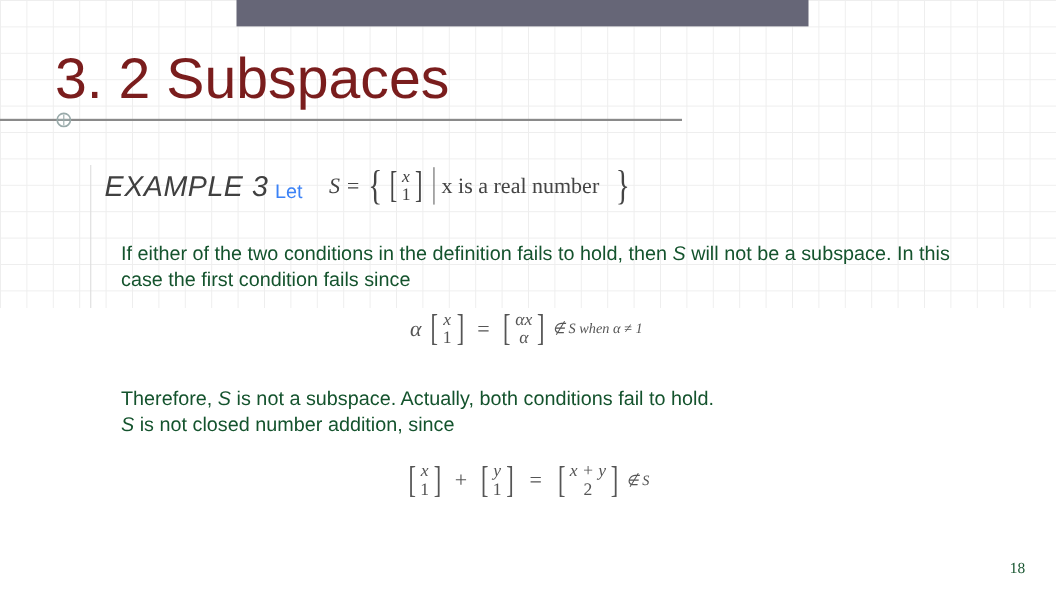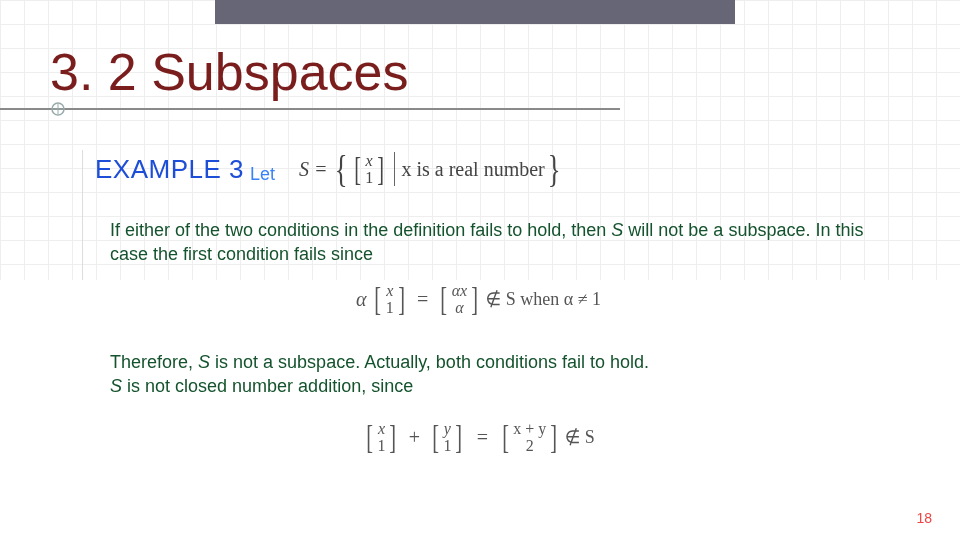--- a/index.html
+++ b/index.html
@@ -70,8 +70,9 @@
   .example-label {
     font-family: Arial, sans-serif;
     font-size: 26px;
-    color: #1d4ed8;
+    color: #404040;
     letter-spacing: 0.5px;
+    font-style: italic;
   }
   .example-let {
     font-family: Verdana, Geneva, sans-serif;

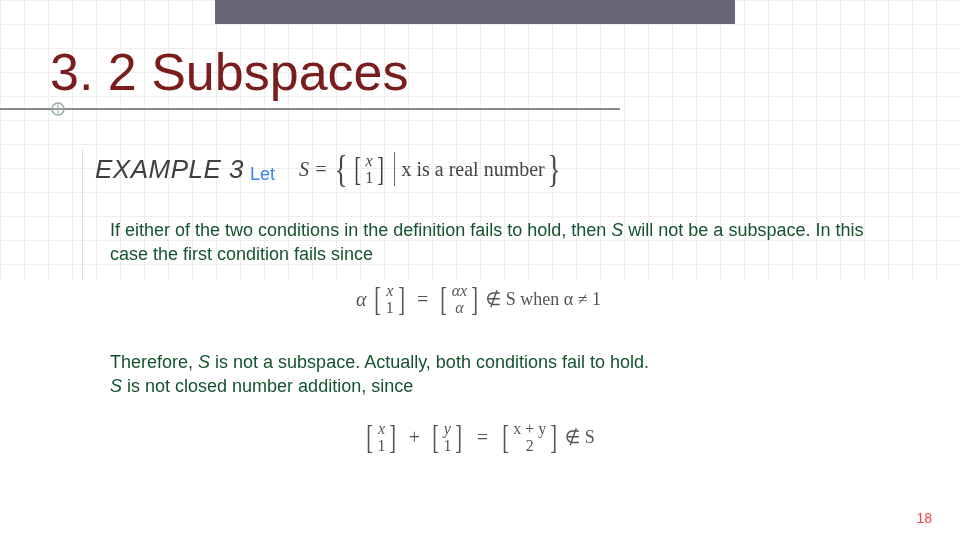--- a/index.html
+++ b/index.html
@@ -205,7 +205,7 @@
       <span class="brR">]</span>
     </span>
     <span class="bar"></span>
-    <span style="margin-right:0;">x is a real number</span>
+    <span style="margin-right:12px;">x is a real number</span>
     <span class="cbR">}</span>
   </span>
 </div>

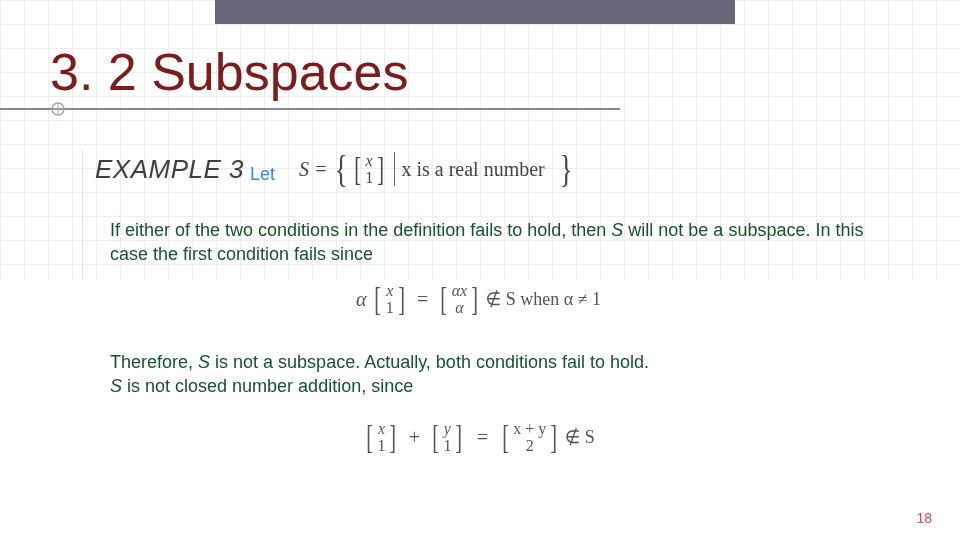--- a/index.html
+++ b/index.html
@@ -150,8 +150,9 @@
   .m1 { top: 282px; }
   .m2 { top: 420px; }
   .notin {
-    font-size: 18px;
+    font-size: 13px;
     margin: 0 3px;
+    font-style: italic;
   }
   .page-num {
     position: absolute;

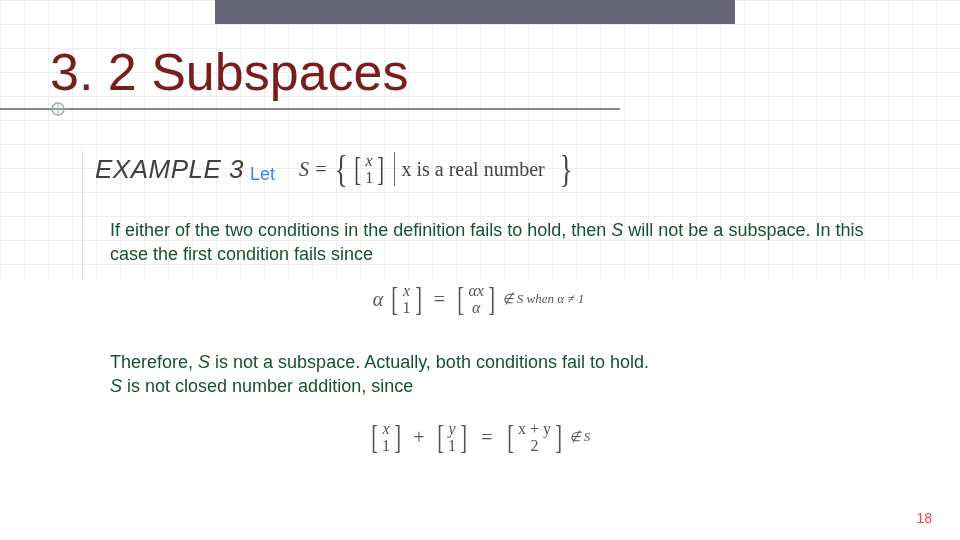--- a/index.html
+++ b/index.html
@@ -264,7 +264,7 @@
   <span class="vec">
     <span class="brL">[</span>
     <span class="col">
-      <span style="">x + y</span>
+      <span style="font-style:italic">x + y</span>
       <span>2</span>
     </span>
     <span class="brR">]</span>

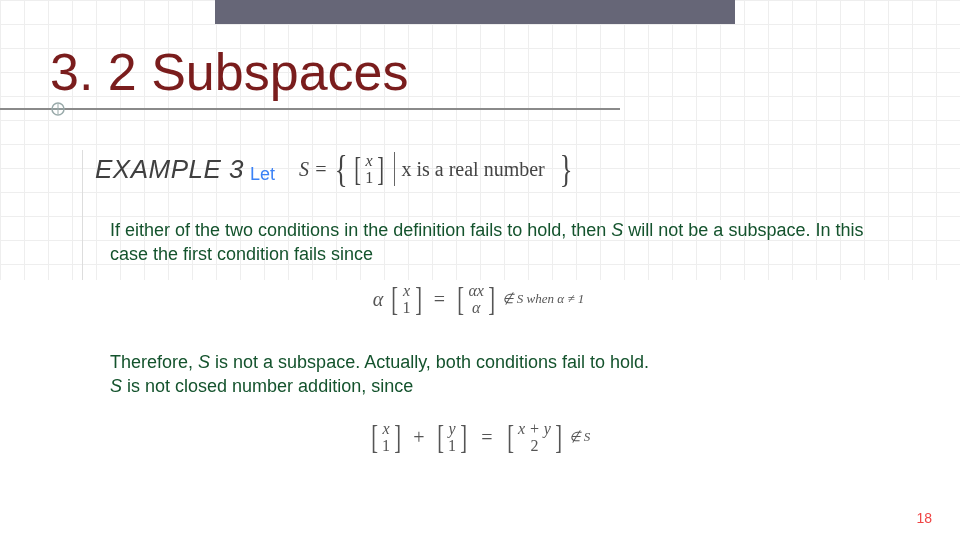--- a/index.html
+++ b/index.html
@@ -158,9 +158,9 @@
     position: absolute;
     right: 28px;
     bottom: 14px;
-    font-family: Liberation Sans, sans-serif;
+    font-family: Liberation Serif, serif;
     font-size: 14px;
-    color: #ef4444;
+    color: #14532d;
     z-index: 3;
   }
   .side-line {

